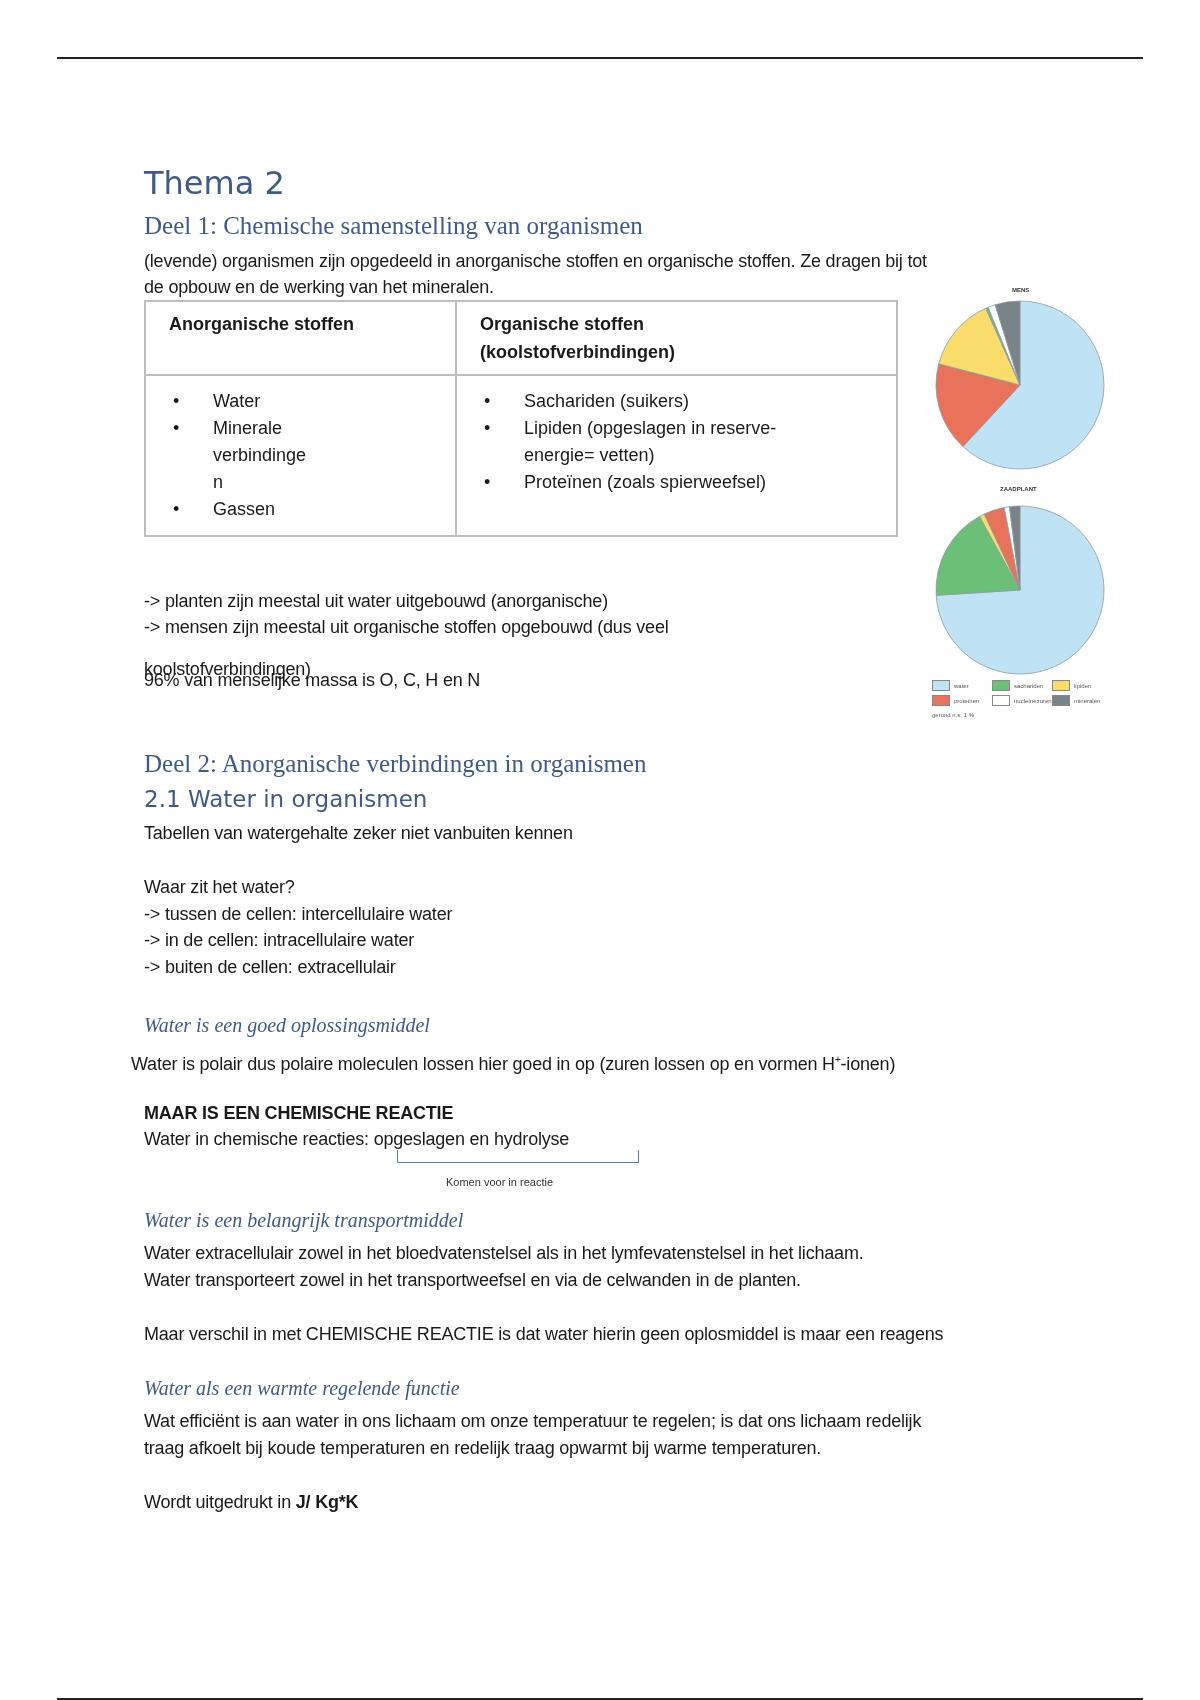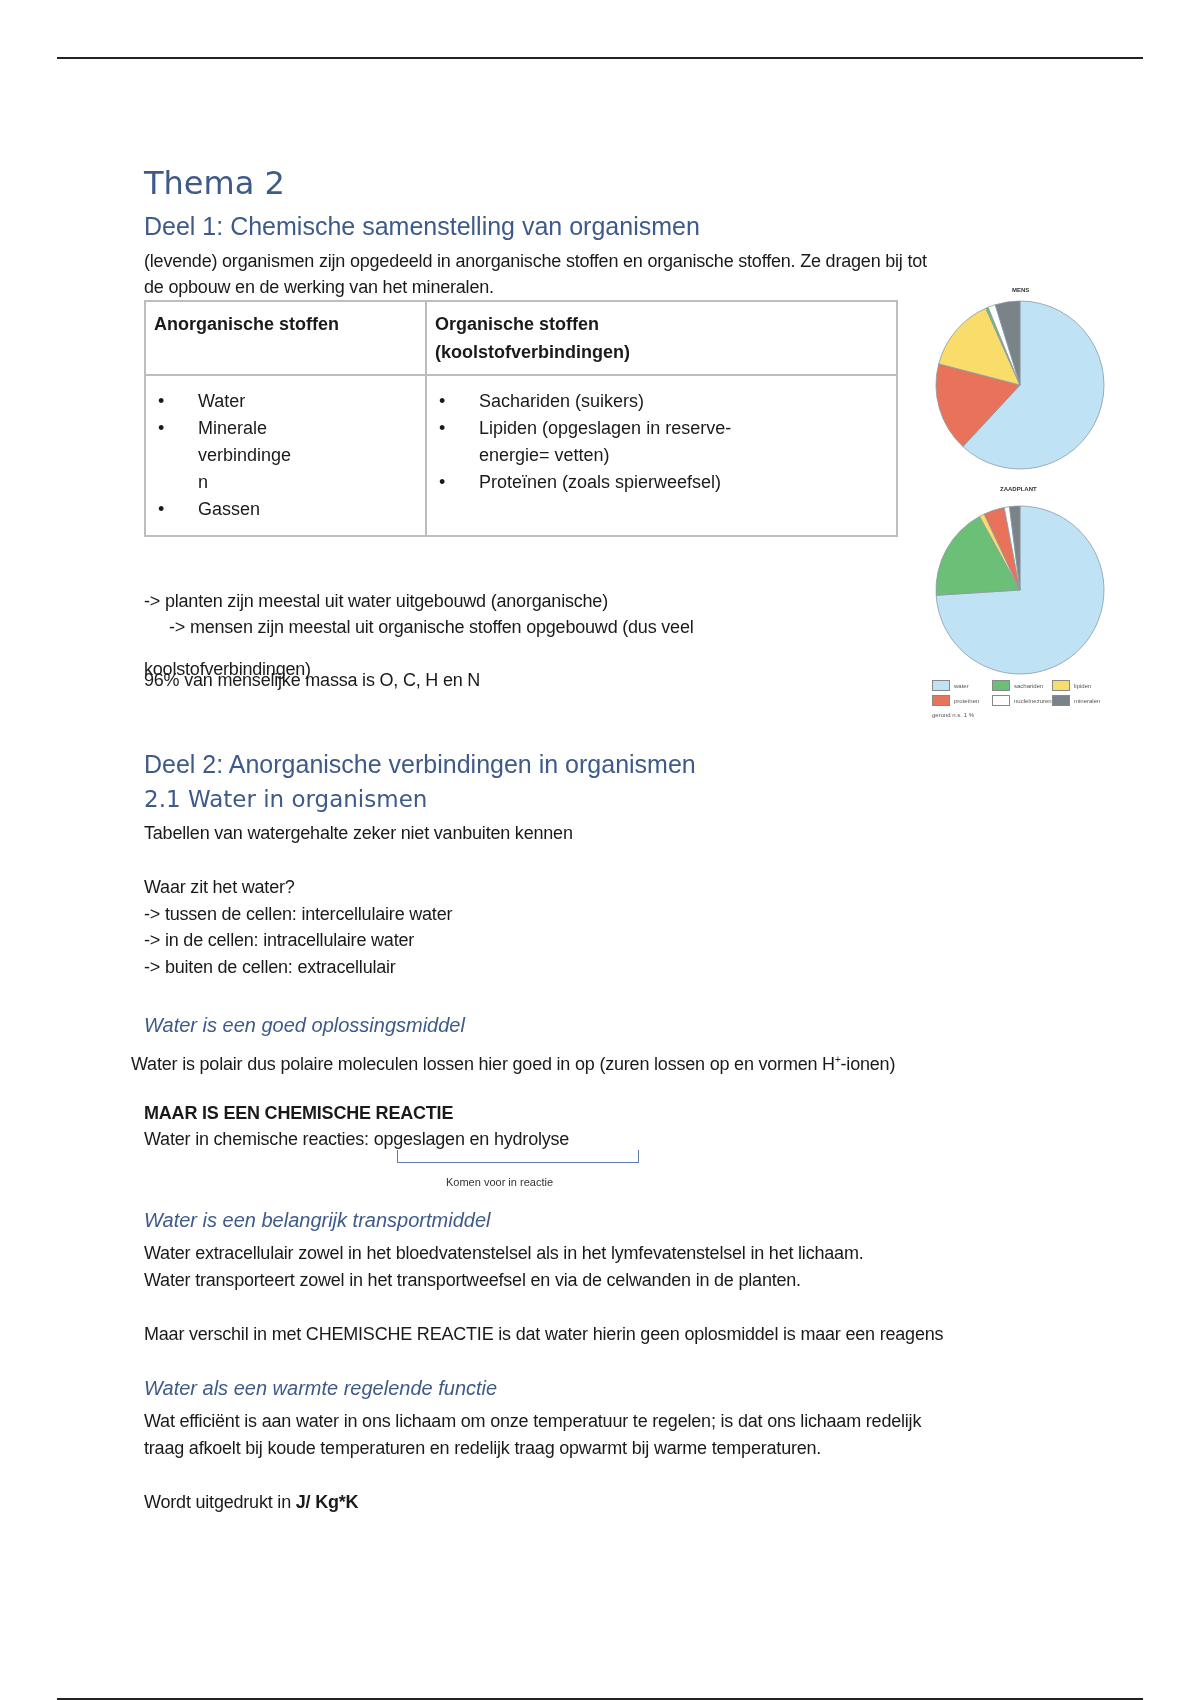--- a/index.html
+++ b/index.html
@@ -7,7 +7,7 @@
   .rule{position:absolute;left:57px;width:1086px;height:2px;background:#222;}
   .abs{position:absolute;}
   .h-title{font-family:"DejaVu Sans",sans-serif;color:#3d5a8a;font-size:32px;left:144px;top:164px;white-space:nowrap;}
-  .h1{font-family:Liberation Sans, sans-serif;color:#3d5a8a;font-size:25px;white-space:nowrap;}
+  .h1{font-family:Liberation Serif, serif;color:#3d5a8a;font-size:25px;white-space:nowrap;}
   .h2{font-family:"DejaVu Sans",sans-serif;color:#3d5a8a;font-size:23px;white-space:nowrap;}
   .h3{font-family:Liberation Sans, sans-serif;color:#3d5a8a;font-size:20px;font-style:italic;white-space:nowrap;}
   .p{font-size:18px;line-height:27px;white-space:nowrap;letter-spacing:-0.2px;}

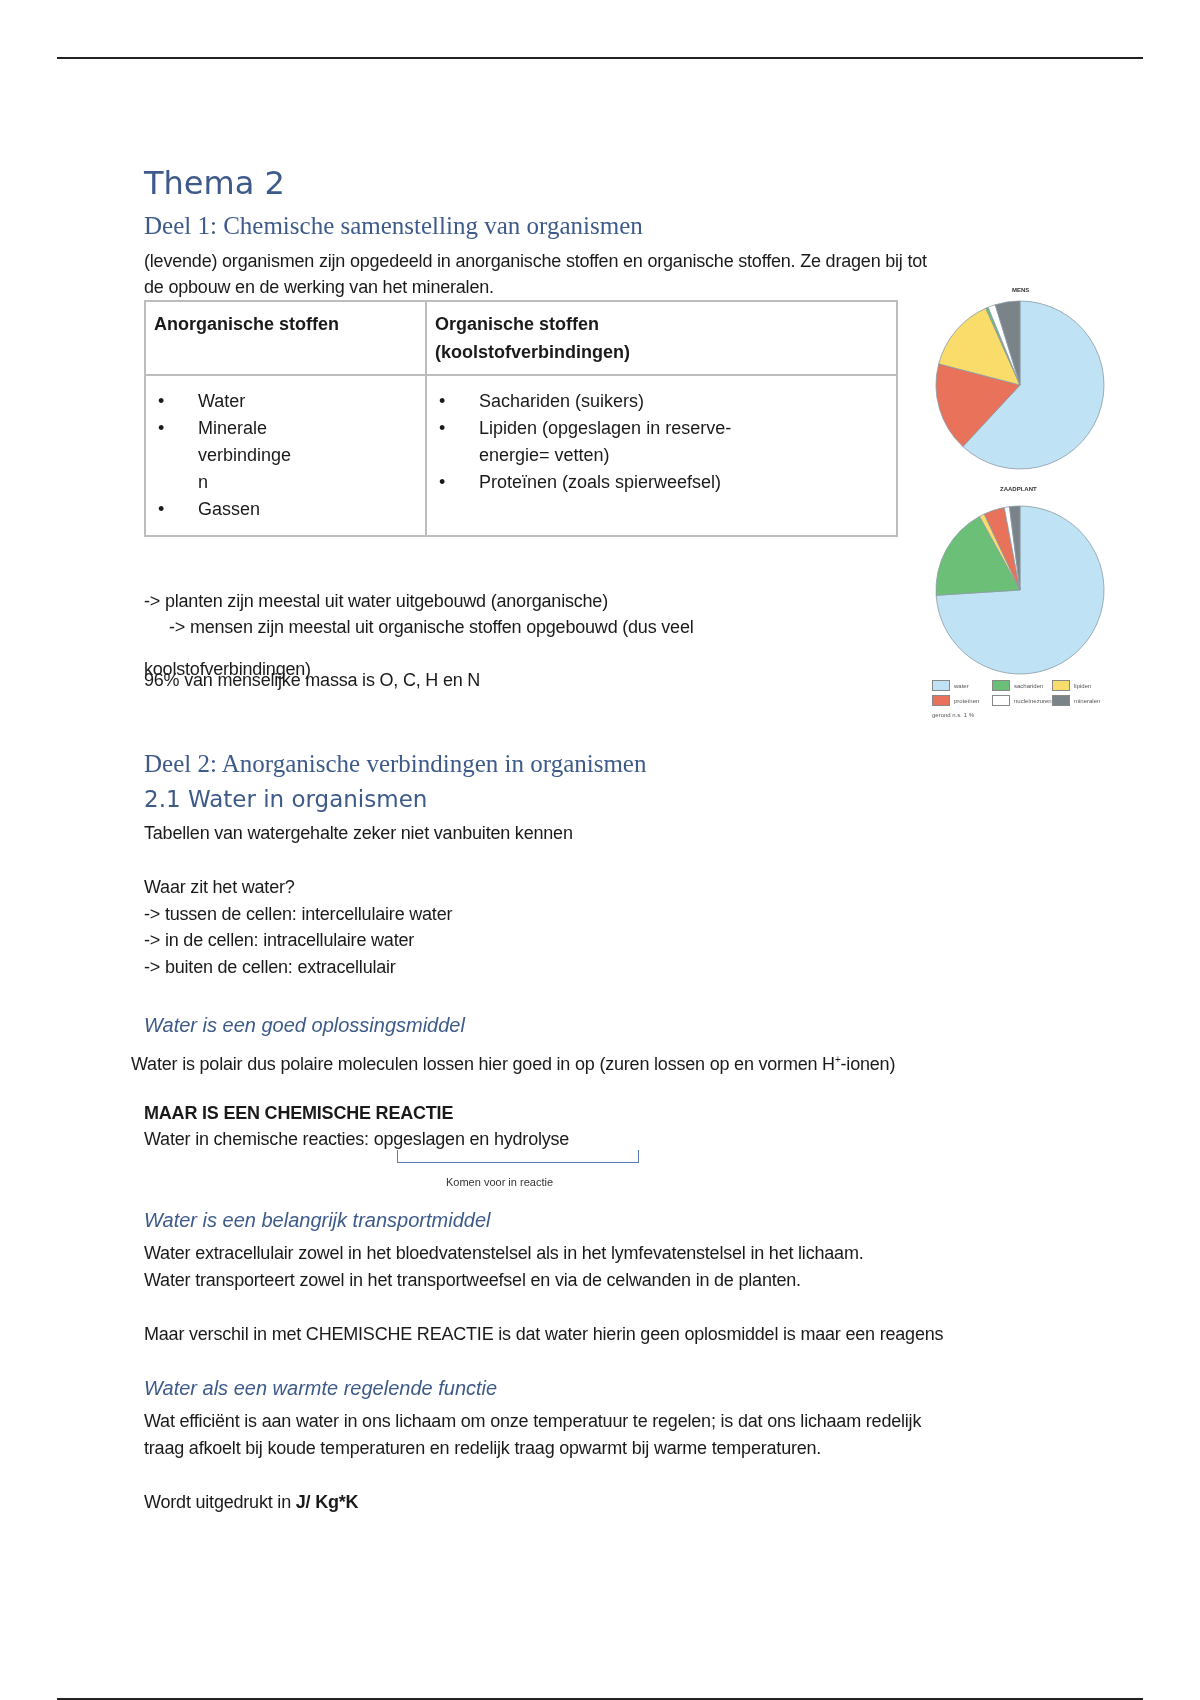--- a/index.html
+++ b/index.html
@@ -12,7 +12,7 @@
   .h3{font-family:Liberation Sans, sans-serif;color:#3d5a8a;font-size:20px;font-style:italic;white-space:nowrap;}
   .p{font-size:18px;line-height:27px;white-space:nowrap;letter-spacing:-0.2px;}
   table.t{position:absolute;left:144px;top:300px;width:754px;border-collapse:collapse;font-size:18px;}
-  table.t td{border:2px solid #bdbdbd;vertical-align:top;padding:8px 8px;}
+  table.t td{border:2px solid #bdbdbd;vertical-align:top;padding:8px 23px;}
   table.t td.c1{width:263px;}
   .th{font-weight:bold;line-height:28px;}
   ul.bl{margin:4px 0 4px 0;padding-left:0;list-style:none;line-height:27px;}

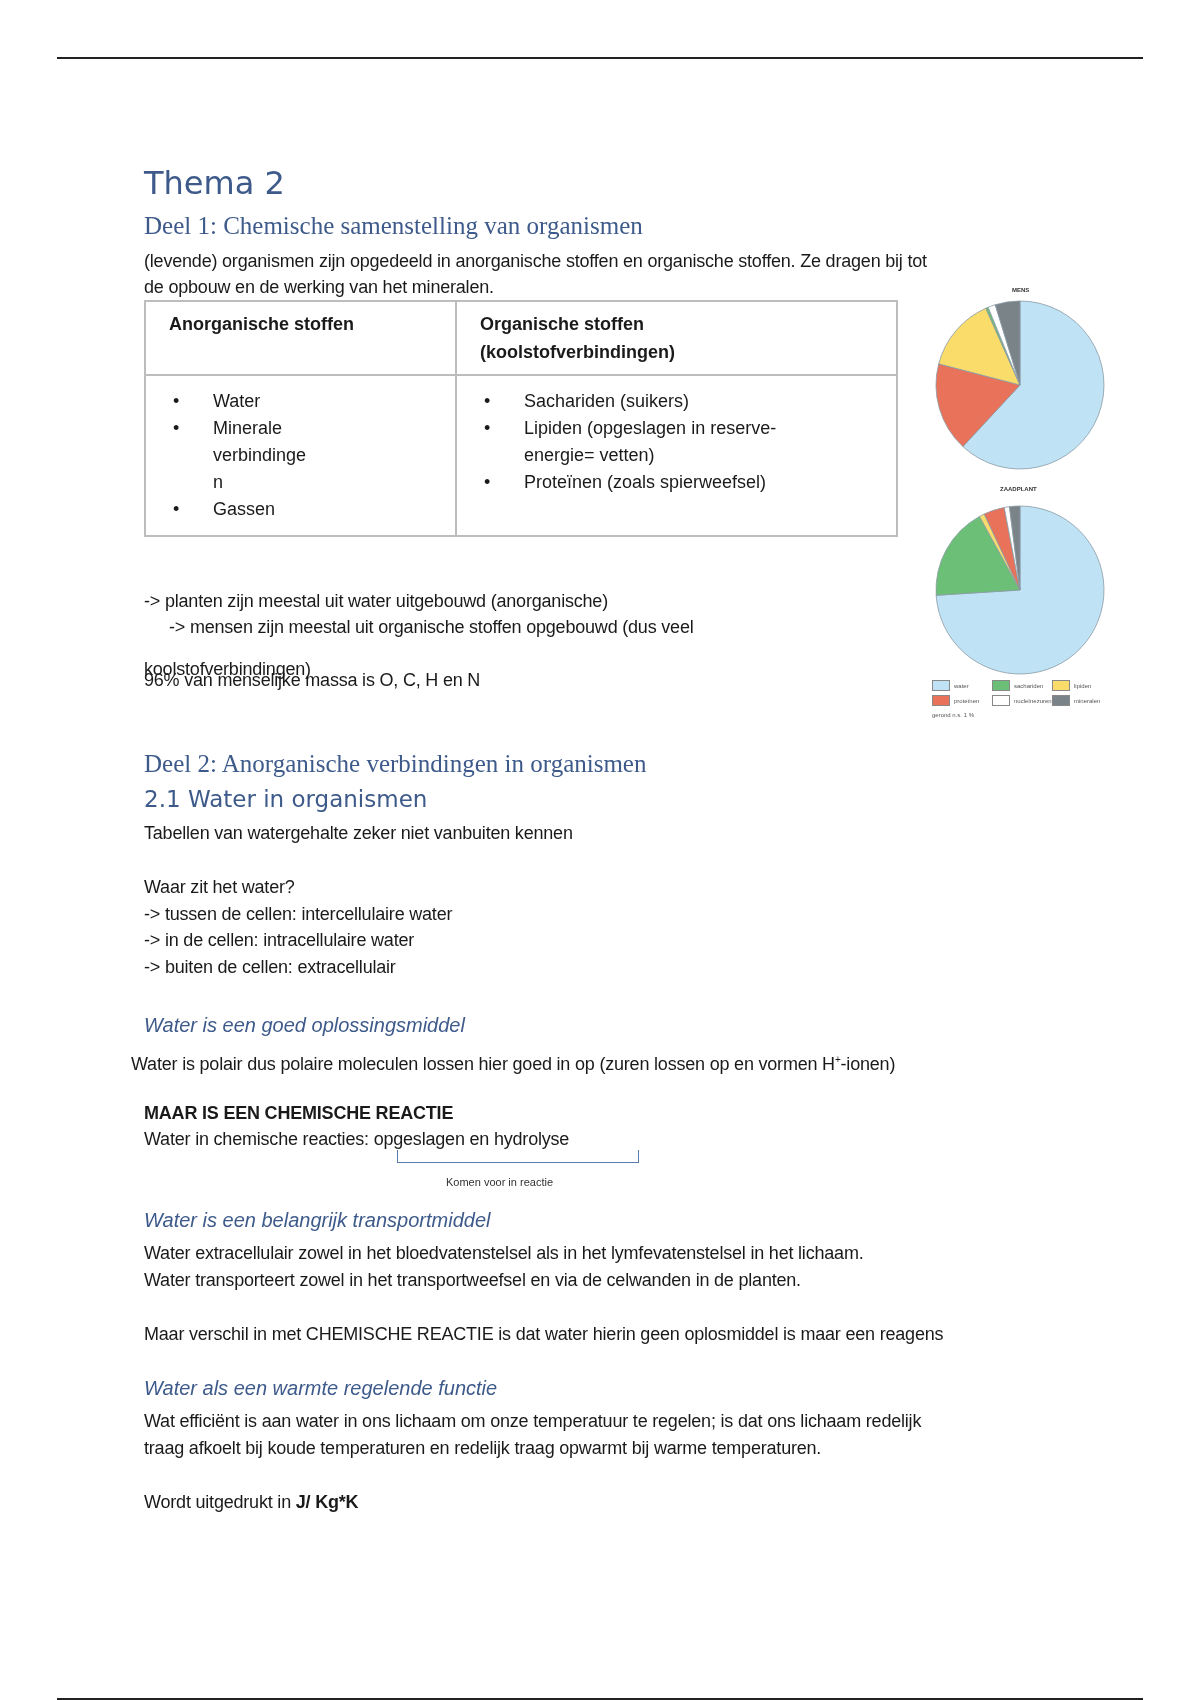--- a/index.html
+++ b/index.html
@@ -110,7 +110,7 @@
 </div>
 
 <div class="abs p" style="left:144px;top:588px;">-&gt; planten zijn meestal uit water uitgebouwd (anorganische)</div>
-<div class="abs p" style="left:144px;top:614px;margin-left:25px;">-&gt; mensen zijn meestal uit organische stoffen opgebouwd (dus veel</div>
+<div class="abs p" style="left:144px;top:614px;">-&gt; mensen zijn meestal uit organische stoffen opgebouwd (dus veel</div>
 <div class="abs p" style="left:144px;top:640px;margin-top:16px;">koolstofverbindingen)</div>
 <div class="abs p" style="left:144px;top:667px;">96% van menselijke massa is O, C, H en N</div>
 

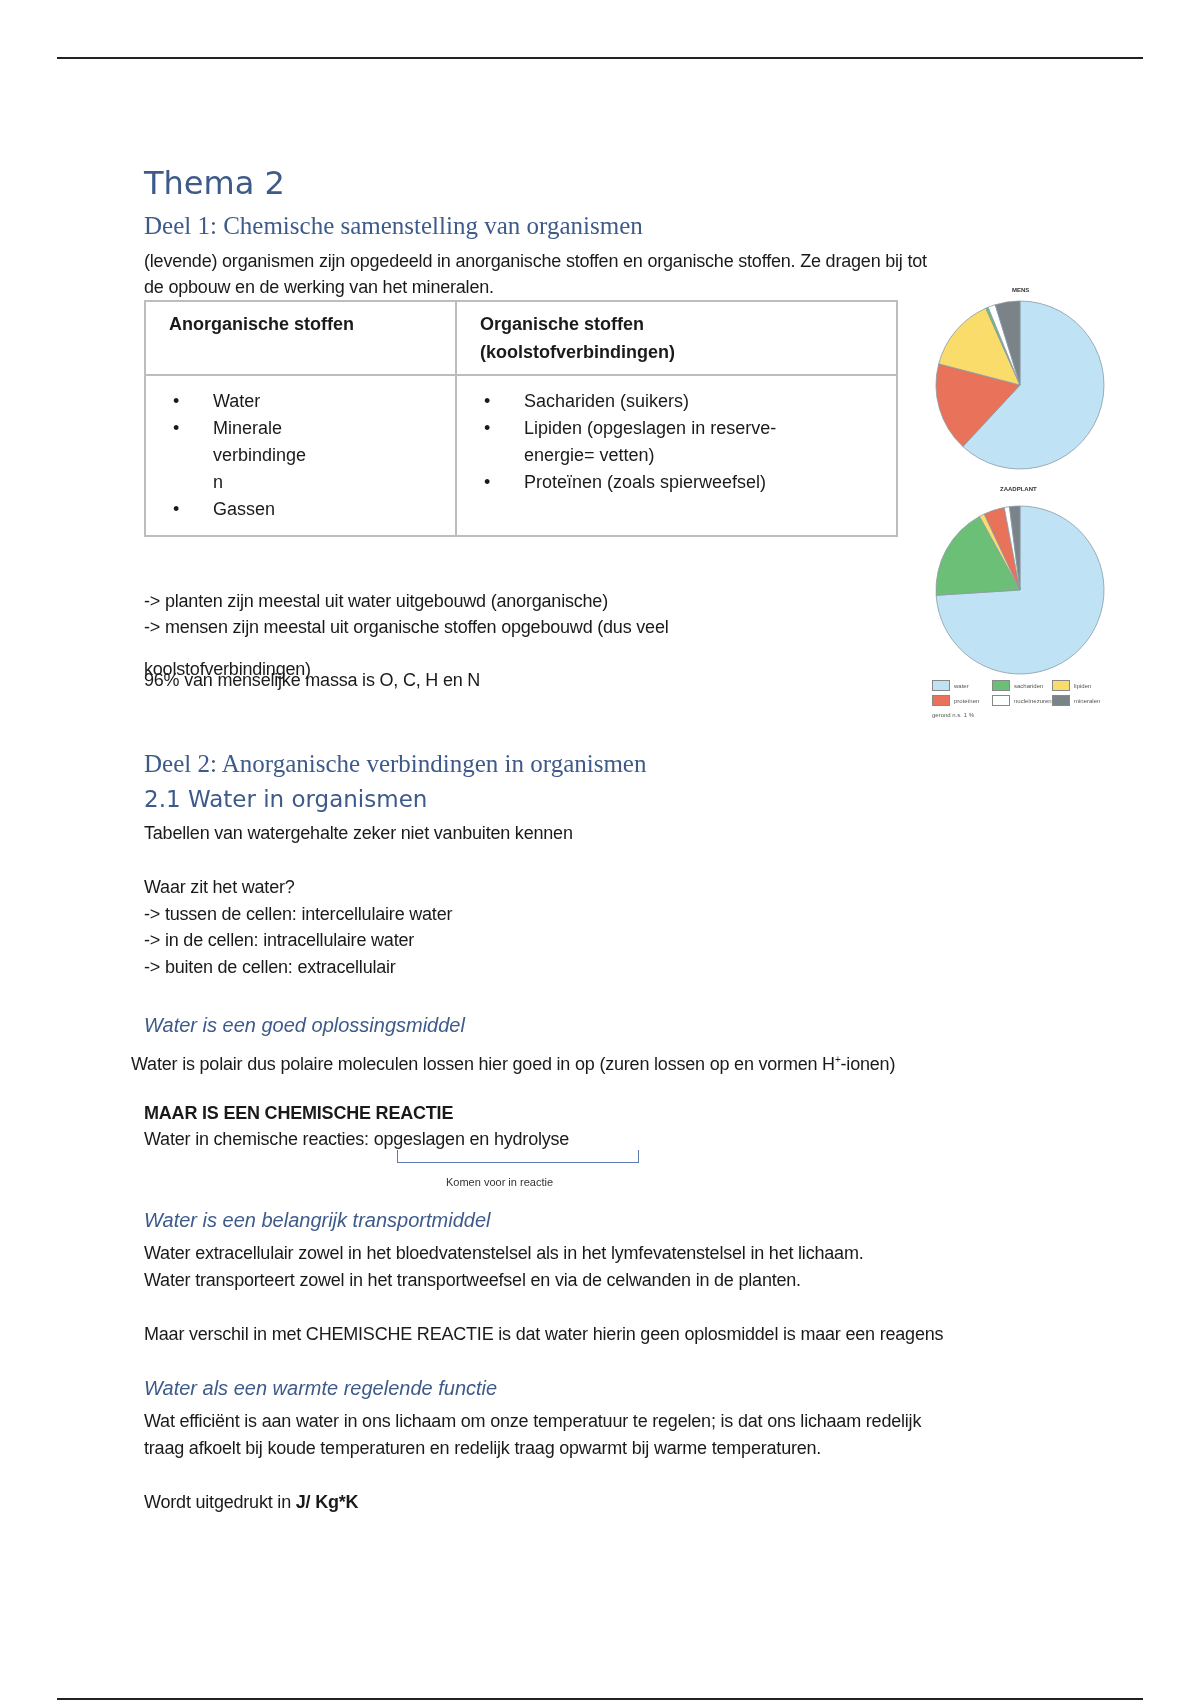--- a/index.html
+++ b/index.html
@@ -9,7 +9,7 @@
   .h-title{font-family:"DejaVu Sans",sans-serif;color:#3d5a8a;font-size:32px;left:144px;top:164px;white-space:nowrap;}
   .h1{font-family:Liberation Serif, serif;color:#3d5a8a;font-size:25px;white-space:nowrap;}
   .h2{font-family:"DejaVu Sans",sans-serif;color:#3d5a8a;font-size:23px;white-space:nowrap;}
-  .h3{font-family:Liberation Sans, sans-serif;color:#3d5a8a;font-size:20px;font-style:italic;white-space:nowrap;}
+  .h3{font-family:Liberation Serif, serif;color:#3d5a8a;font-size:20px;font-style:italic;white-space:nowrap;}
   .p{font-size:18px;line-height:27px;white-space:nowrap;letter-spacing:-0.2px;}
   table.t{position:absolute;left:144px;top:300px;width:754px;border-collapse:collapse;font-size:18px;}
   table.t td{border:2px solid #bdbdbd;vertical-align:top;padding:8px 23px;}

